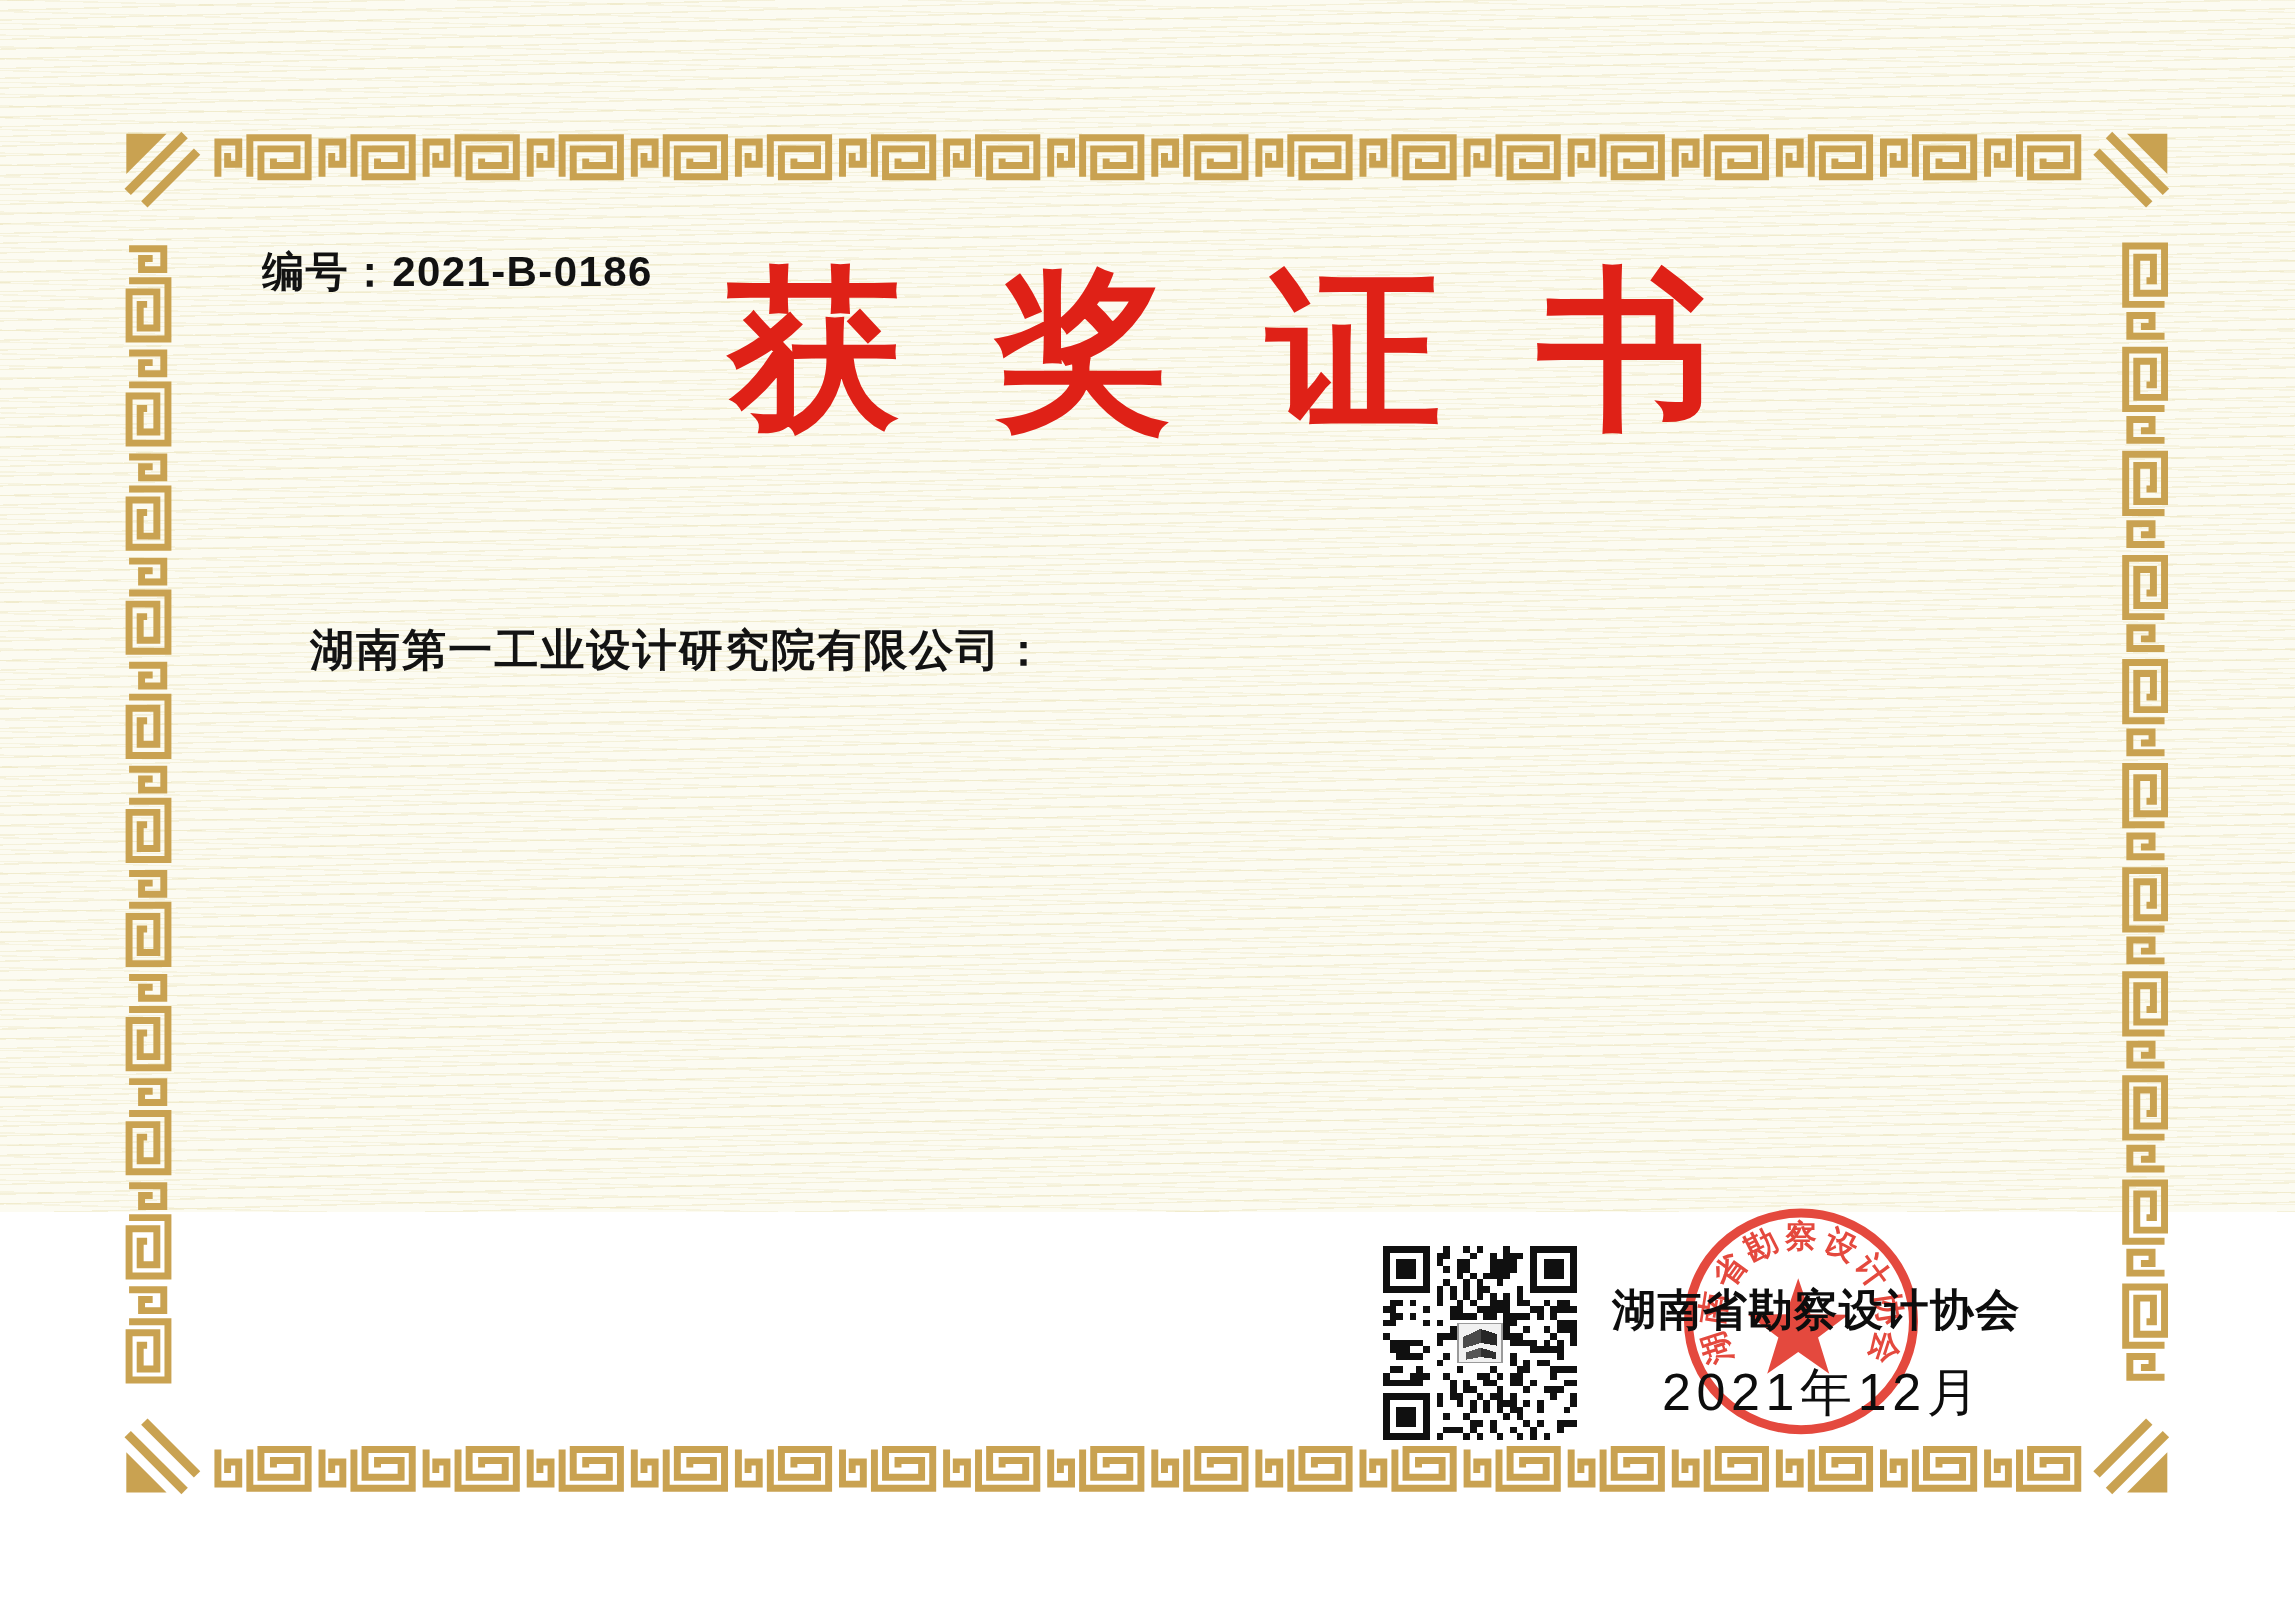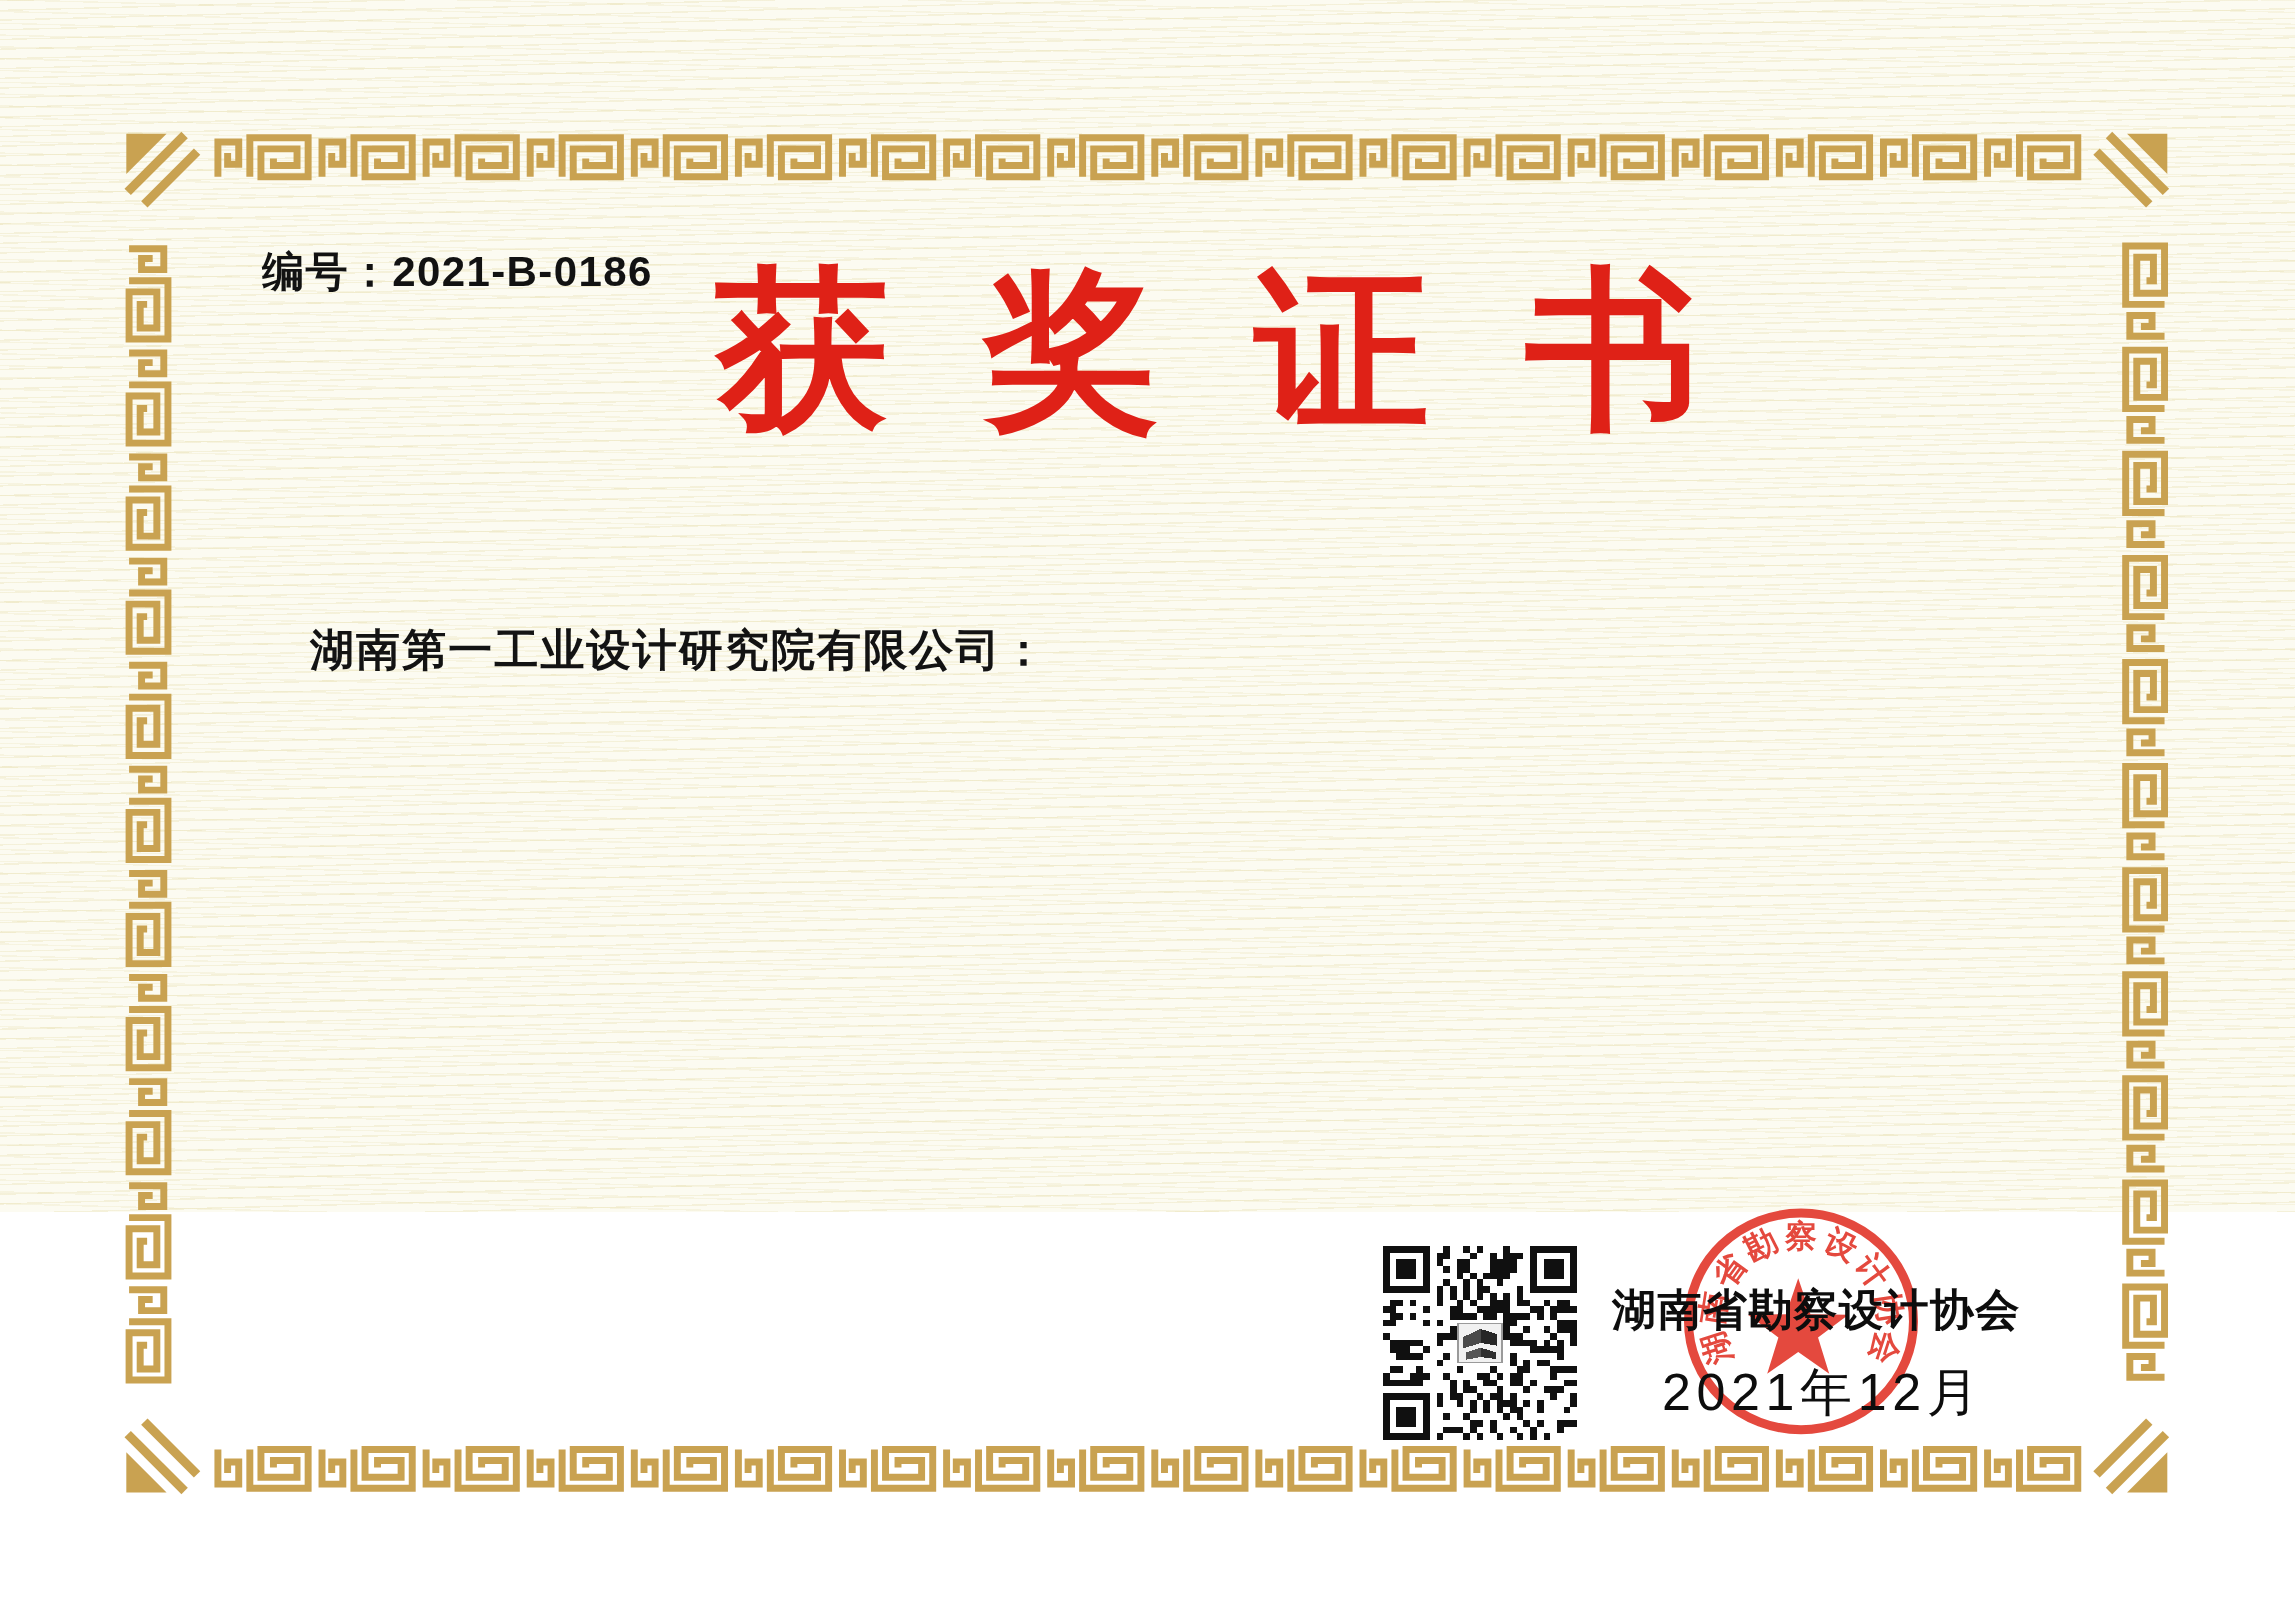--- a/index.html
+++ b/index.html
@@ -143,7 +143,7 @@
     <span class="lbl">编号：</span><span class="num">2021-B-0186</span>
   </div>
 
-  <div class="title abs" style="color: rgb(223, 33, 23);">获奖证书</div>
+  <div class="title abs" style="color: rgb(223, 33, 23); margin-left: 12px;">获奖证书</div>
 
   <div class="body-block abs" id="body-block">
       <div class="body-line">湖南第一工业设计研究院有限公司：</div>

